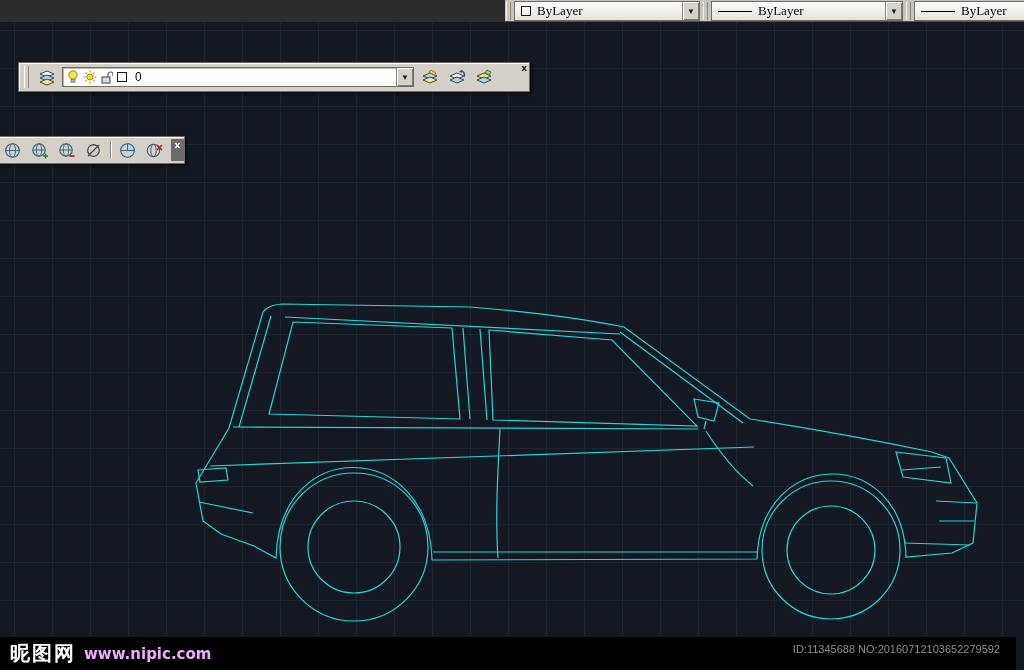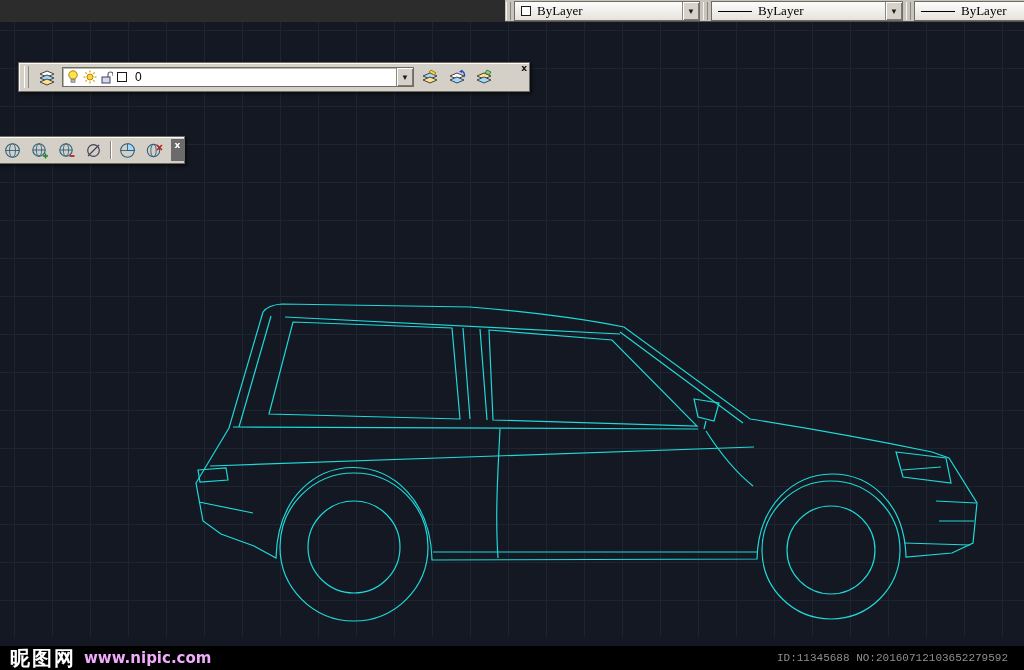--- a/index.html
+++ b/index.html
@@ -54,7 +54,7 @@
     font:bold 9px "DejaVu Sans",sans-serif;display:flex;justify-content:center;
     padding-top:1px;margin-left:3px;}
   
-  .bottombar{position:absolute;left:0;right:0;bottom:0;height:24px;background:#000;z-index:40;
+  .bottombar{position:absolute;left:0;right:8px;bottom:0;height:33px;background:#000;z-index:40;
     display:flex;align-items:center;}
   .wm-logo{color:#fff;font-weight:bold;font-size:20px;margin-left:10px;letter-spacing:2px;
     font-family:"DejaVu Sans",sans-serif;}

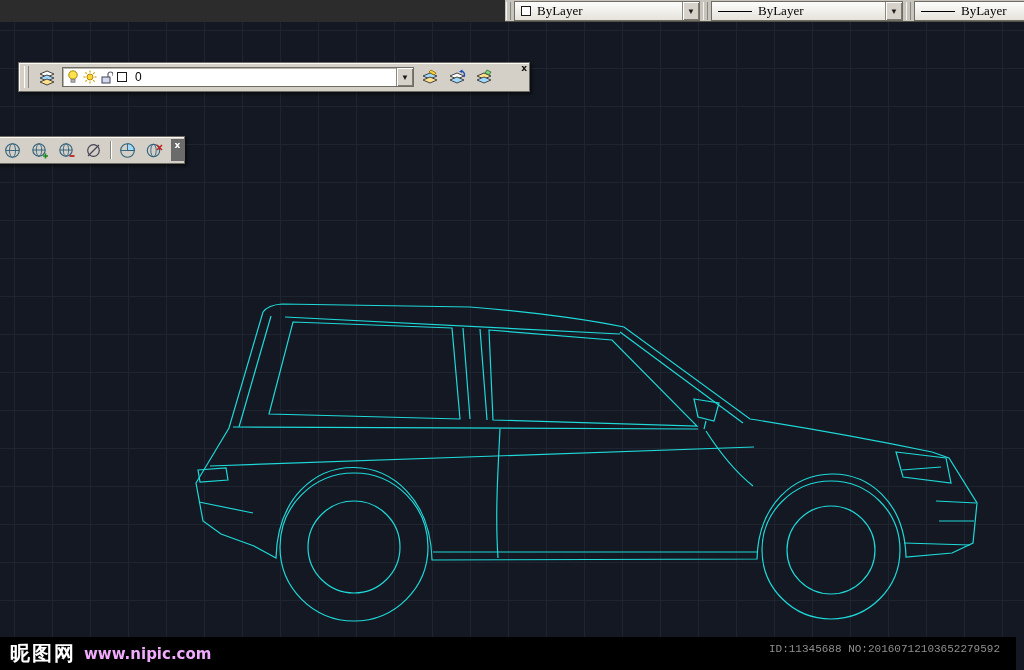--- a/index.html
+++ b/index.html
@@ -59,7 +59,7 @@
   .wm-logo{color:#fff;font-weight:bold;font-size:20px;margin-left:10px;letter-spacing:2px;
     font-family:"DejaVu Sans",sans-serif;}
   .wm-site{color:#f0abfc;font-weight:bold;font-size:15px;margin-left:8px;font-family:"DejaVu Sans",sans-serif;}
-  .wm-id{position:absolute;right:16px;top:6px;color:#8f8f8f;font-size:11px;font-family:Liberation Mono, monospace;}
+  .wm-id{position:absolute;right:16px;top:6px;color:#8f8f8f;font-size:11px;font-family:Liberation Sans, sans-serif;}
 </style>
 </head>
 <body>

